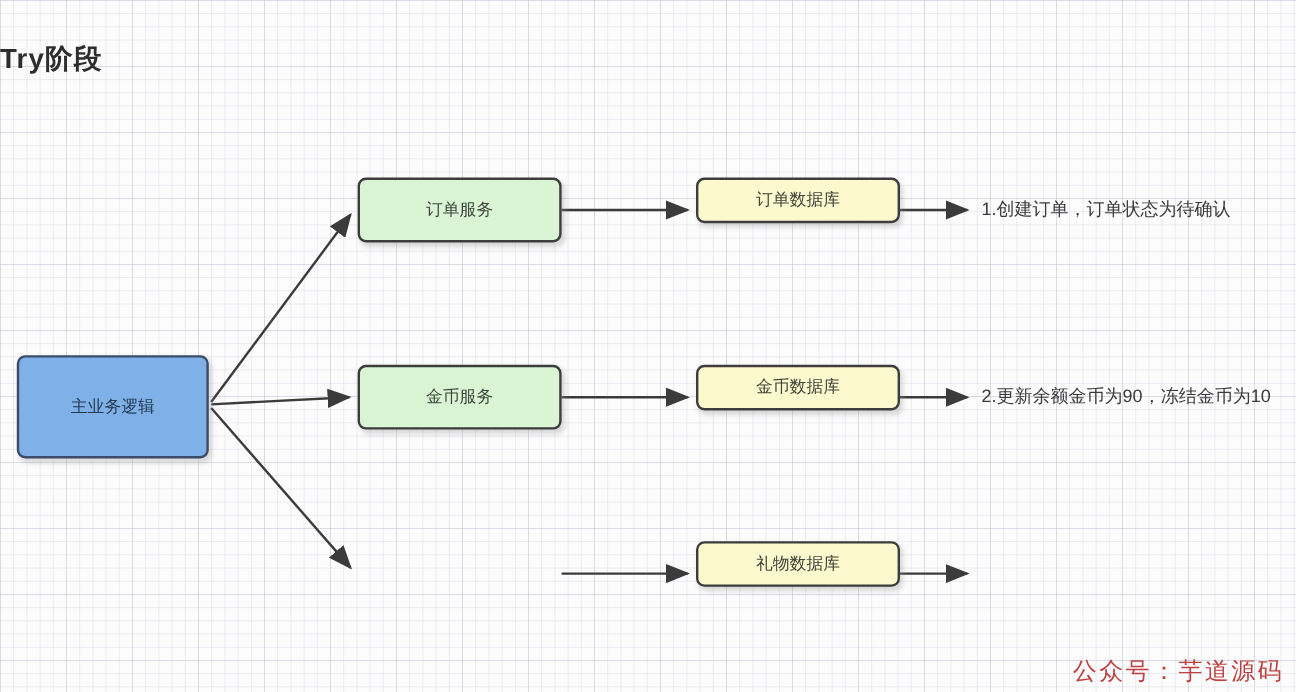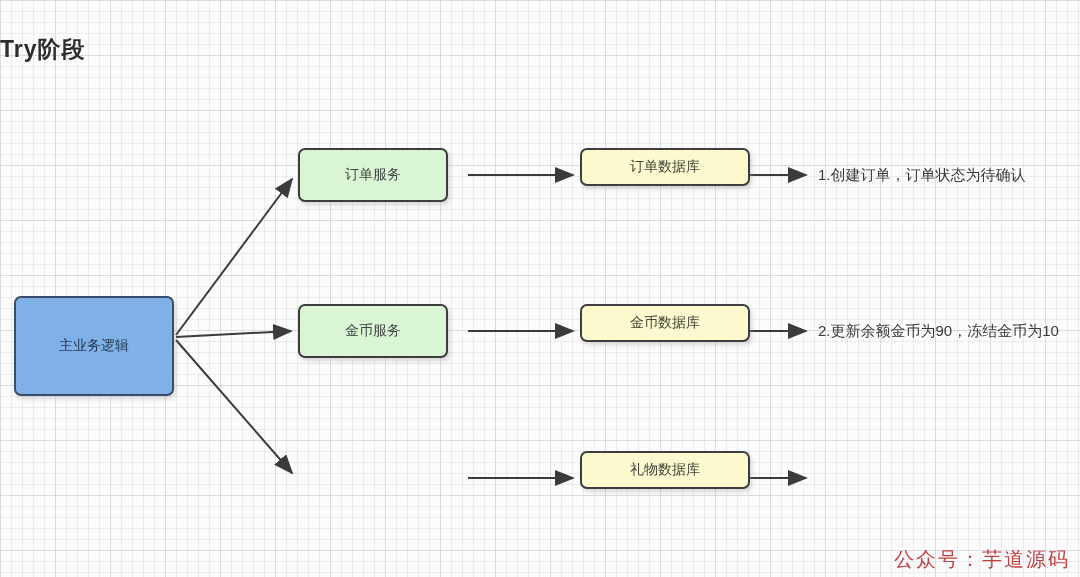--- a/index.html
+++ b/index.html
@@ -30,7 +30,7 @@
     left:14px; top:296px; width:160px; height:100px;
     background:#7fb1e8; border-color:#3c4c68; color:#263a52;
   }
-  .service  { left:298px; width:150px; height:54px; background:#d9f5d4; }
+  .service  { left:298px; width:170px; height:54px; background:#d9f5d4; }
   .database { left:580px; width:170px; height:38px; background:#fbf9cd; color:#44453a; }
   .r1 { top:148px; }
   .r2 { top:304px; }

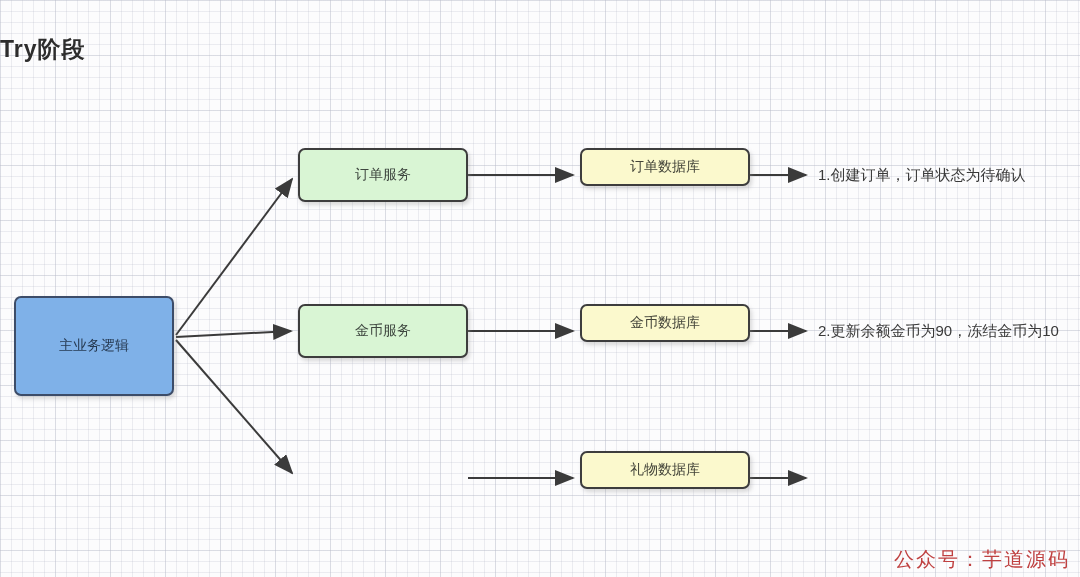--- a/index.html
+++ b/index.html
@@ -27,7 +27,7 @@
     box-shadow:2px 3px 4px rgba(150,150,150,0.35);
   }
   .main {
-    left:14px; top:296px; width:160px; height:100px;
+    left:14px; top:296px; width:160px; height:86px;
     background:#7fb1e8; border-color:#3c4c68; color:#263a52;
   }
   .service  { left:298px; width:170px; height:54px; background:#d9f5d4; }

